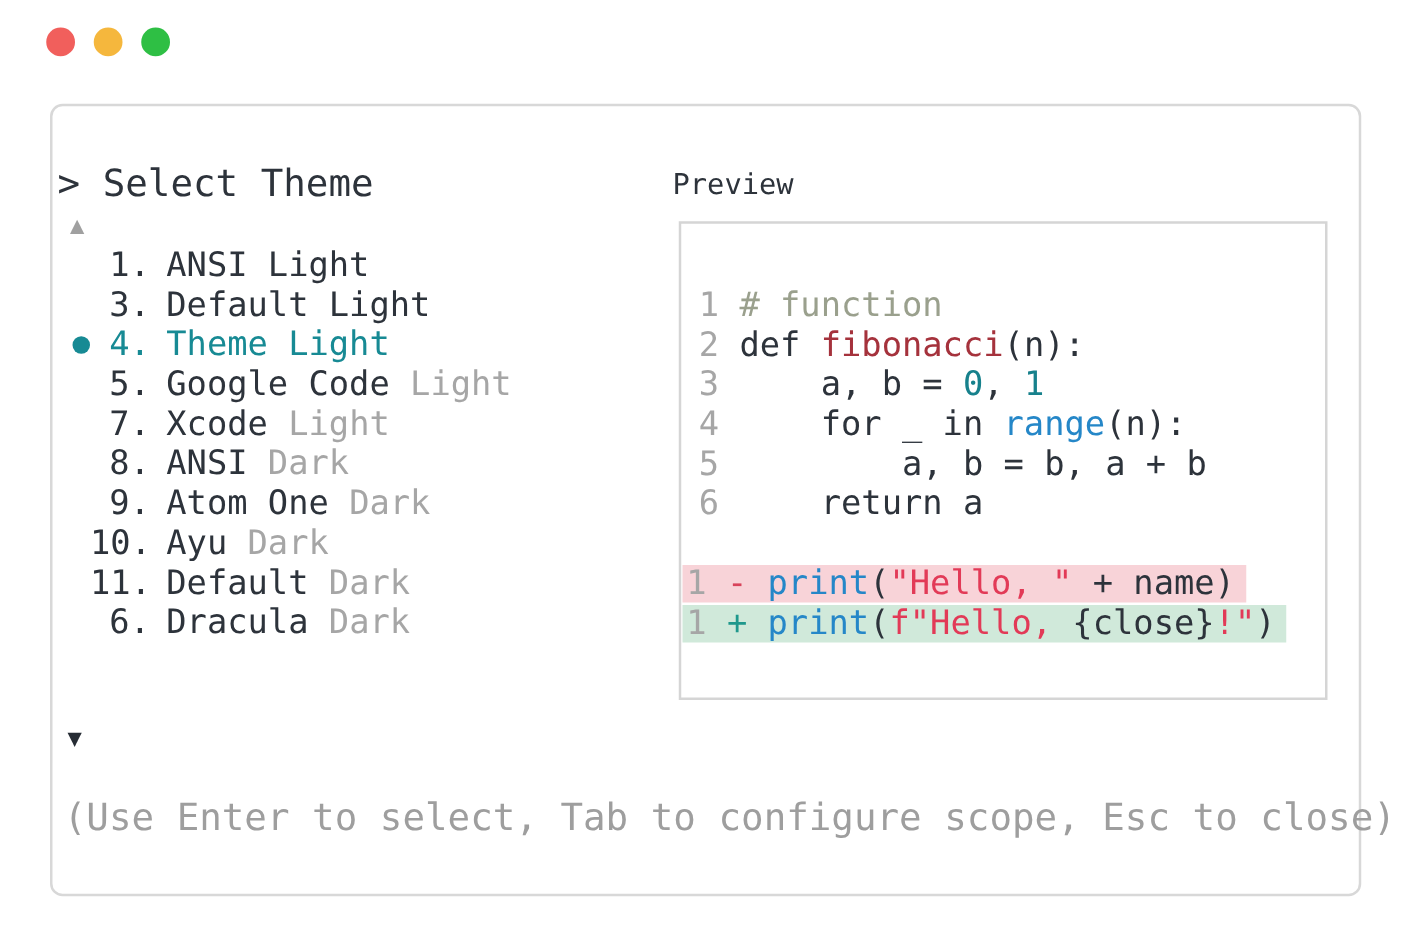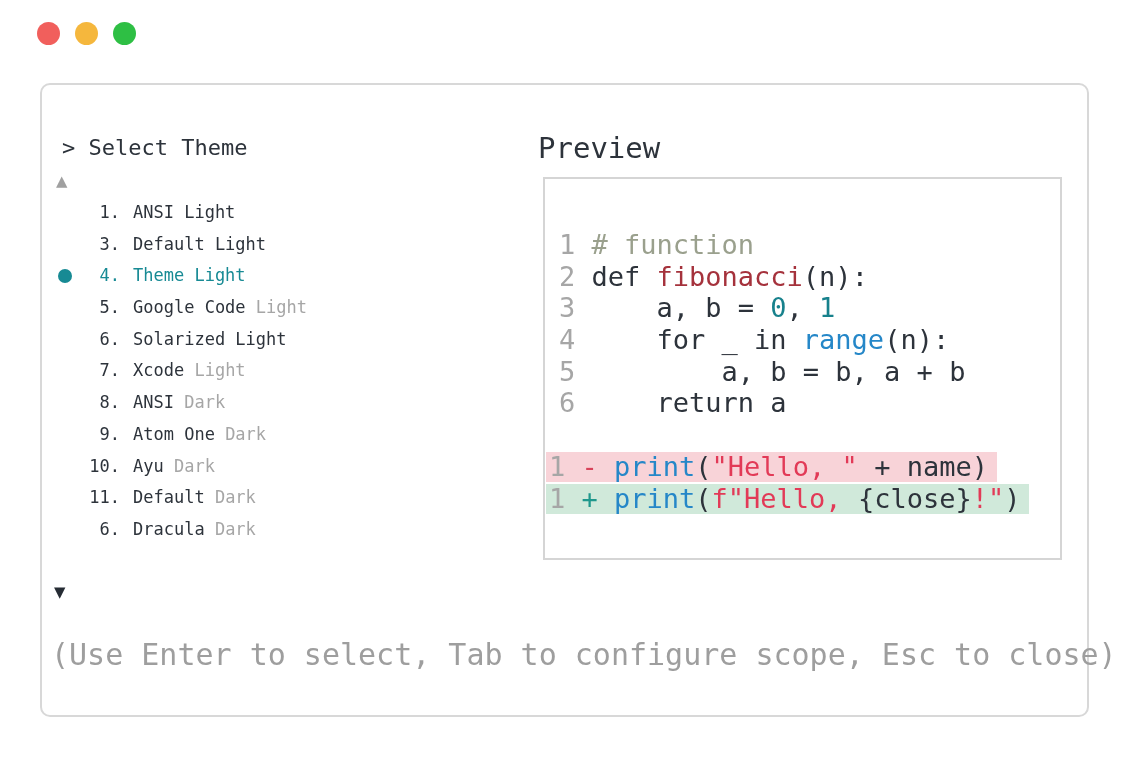--- a/index.html
+++ b/index.html
@@ -17,7 +17,7 @@
   .panel { position:absolute; left:40px; top:83px; width:1049px; height:634px;
            background:#fff; border:2px solid var(--border_gray); border-radius:10px; }
 
-  .title { position:absolute; left:20px; top:47px; font-size:22px; line-height:32px;
+  .title { position:absolute; left:4px; top:47px; font-size:30px; line-height:32px;
            color:var(--text_dark); white-space:pre; }
   .preview-label { position:absolute; left:496px; top:47px; font-size:29px; line-height:32px;
            color:var(--text_dark); }

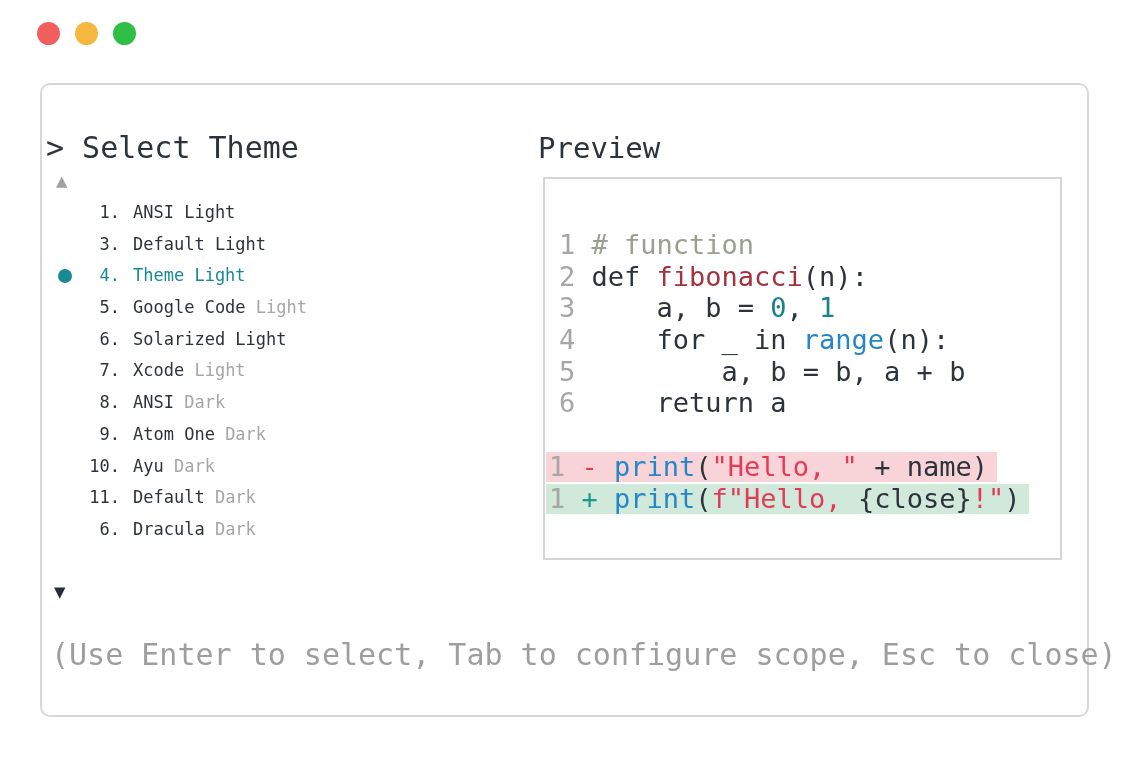--- a/index.html
+++ b/index.html
@@ -19,7 +19,7 @@
 
   .title { position:absolute; left:4px; top:47px; font-size:30px; line-height:32px;
            color:var(--text_dark); white-space:pre; }
-  .preview-label { position:absolute; left:496px; top:47px; font-size:29px; line-height:32px;
+  .preview-label { position:absolute; left:496px; top:47px; font-size:23px; line-height:32px;
            color:var(--text_dark); }
 
   .scroll-up { position:absolute; left:14px; top:79px; font-size:19px; line-height:32px;

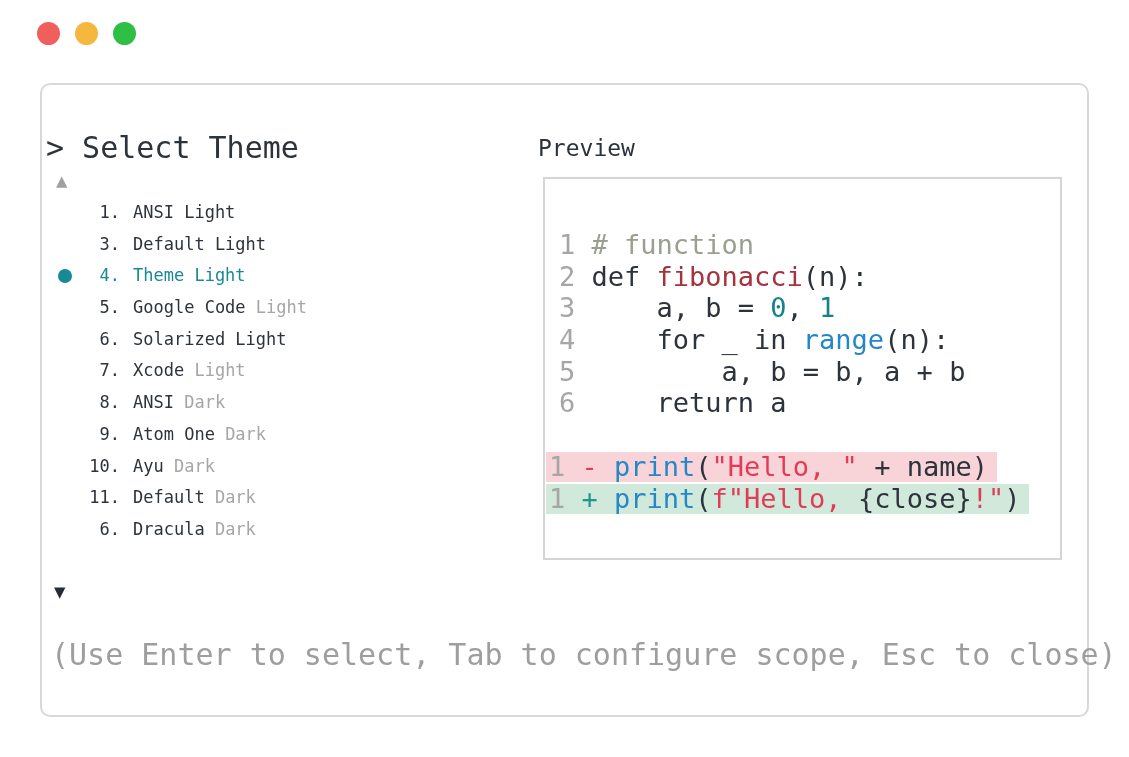--- a/index.html
+++ b/index.html
@@ -29,7 +29,7 @@
 
   
   .theme-list { position:absolute; left:0; top:112px; width:490px; list-style:none; }
-  .theme-item { position:relative; height:31.7px; line-height:31.7px; font-size:17px;
+  .theme-item { position:relative; height:31.7px; line-height:31.7px; font-size:27px;
            color:var(--text_dark); white-space:pre; }
   .theme-item .dot { display:none; position:absolute; left:16px; top:9px; width:14px; height:14px;
            border-radius:50%; background:var(--accent_teal); }

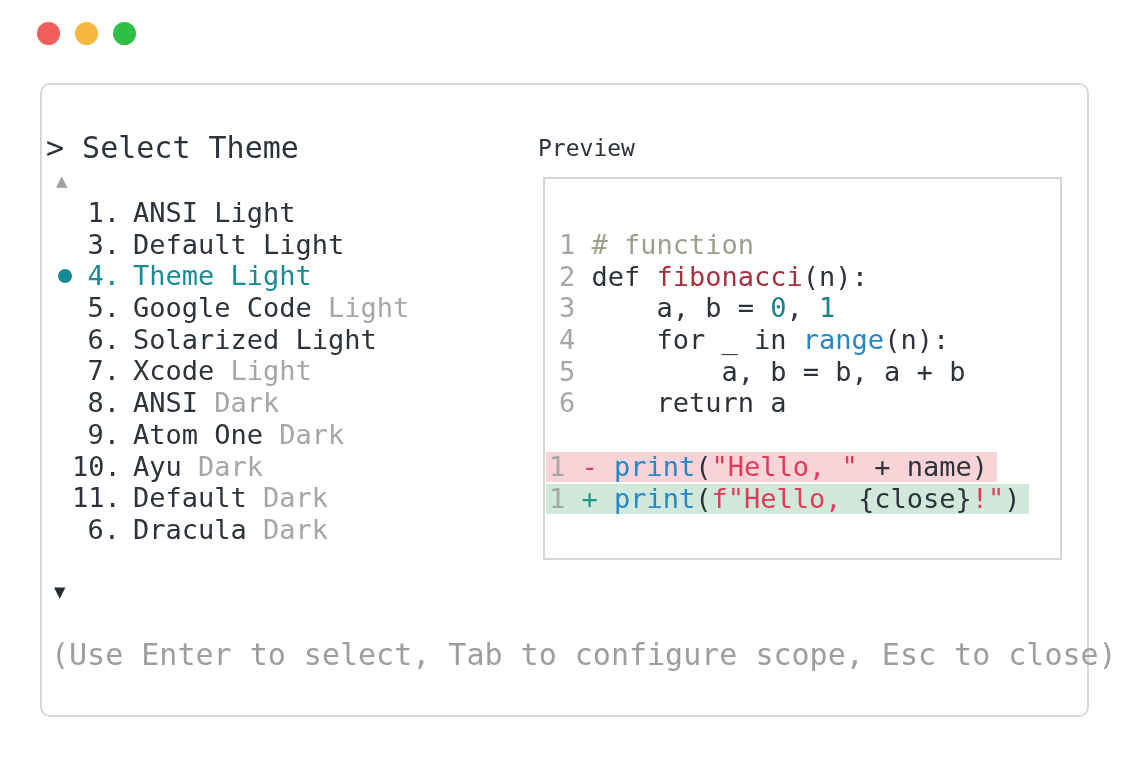--- a/index.html
+++ b/index.html
@@ -81,7 +81,6 @@
       <li class="theme-item"><span class="num">3.</span><span class="name">Default Light</span></li>
       <li class="theme-item selected"><span class="dot"></span><span class="num">4.</span><span class="name">Theme Light</span></li>
       <li class="theme-item"><span class="num">5.</span><span class="name">Google Code<span class="suffix"> Light</span></span></li>
-      <li class="theme-item"><span class="num">6.</span><span class="name">Solarized Light</span></li>
       <li class="theme-item"><span class="num">7.</span><span class="name">Xcode<span class="suffix"> Light</span></span></li>
       <li class="theme-item"><span class="num">8.</span><span class="name">ANSI<span class="suffix"> Dark</span></span></li>
       <li class="theme-item"><span class="num">9.</span><span class="name">Atom One<span class="suffix"> Dark</span></span></li>

